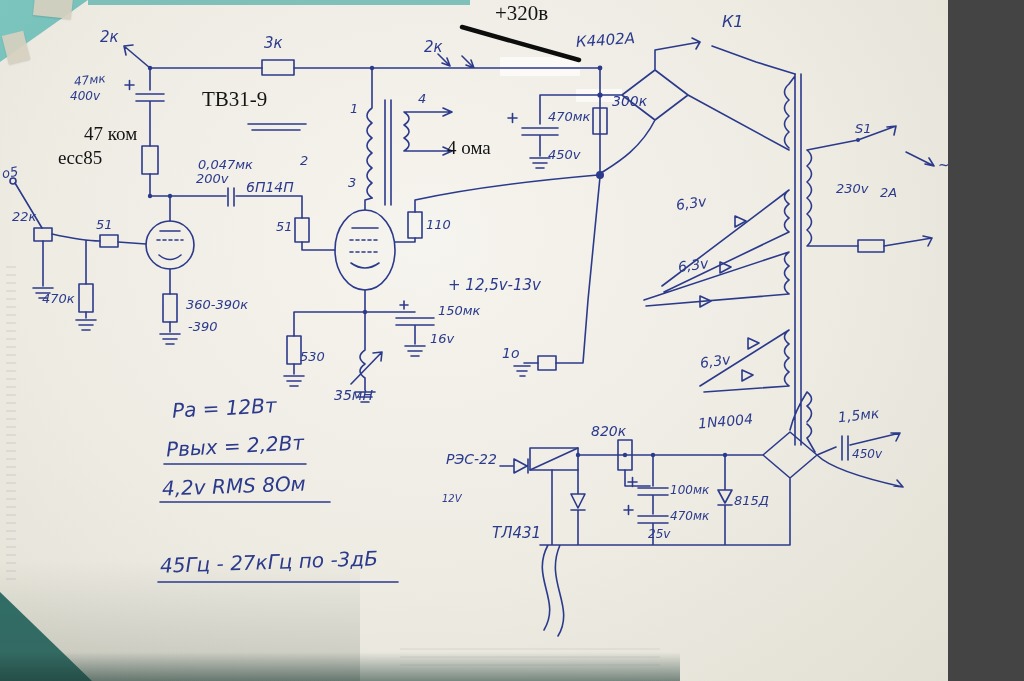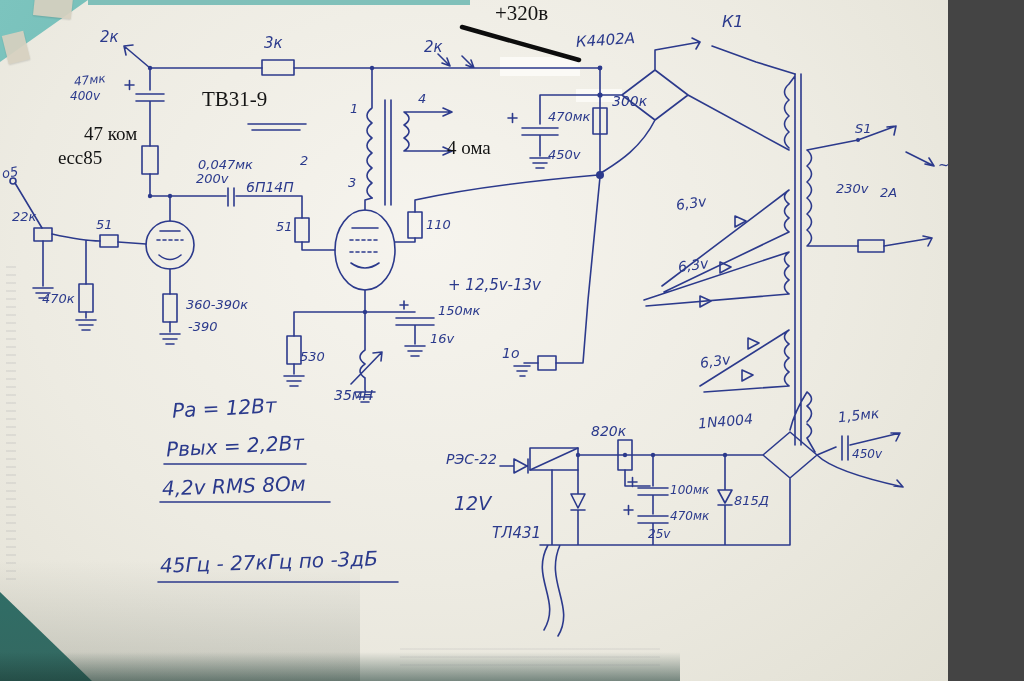--- a/index.html
+++ b/index.html
@@ -257,7 +257,7 @@
   <span class="lbl ink" style="left:838px;top:408px;font-size:14px;transform:rotate(-6deg)">1,5мк</span>
   <span class="lbl ink" style="left:852px;top:448px;font-size:12px">450v</span>
   <span class="lbl ink" style="left:446px;top:452px;font-size:14px">РЭС-22</span>
-  <span class="lbl ink" style="left:454px;top:494px;font-size:19px">12V</span>
+  <span class="lbl ink" style="left:442px;top:494px;font-size:10px">12V</span>
   <span class="lbl ink" style="left:492px;top:526px;font-size:15px">ТЛ431</span>
   <span class="lbl ink" style="left:670px;top:484px;font-size:12px">100мк</span>
   <span class="lbl ink" style="left:670px;top:510px;font-size:12px">470мк</span>

